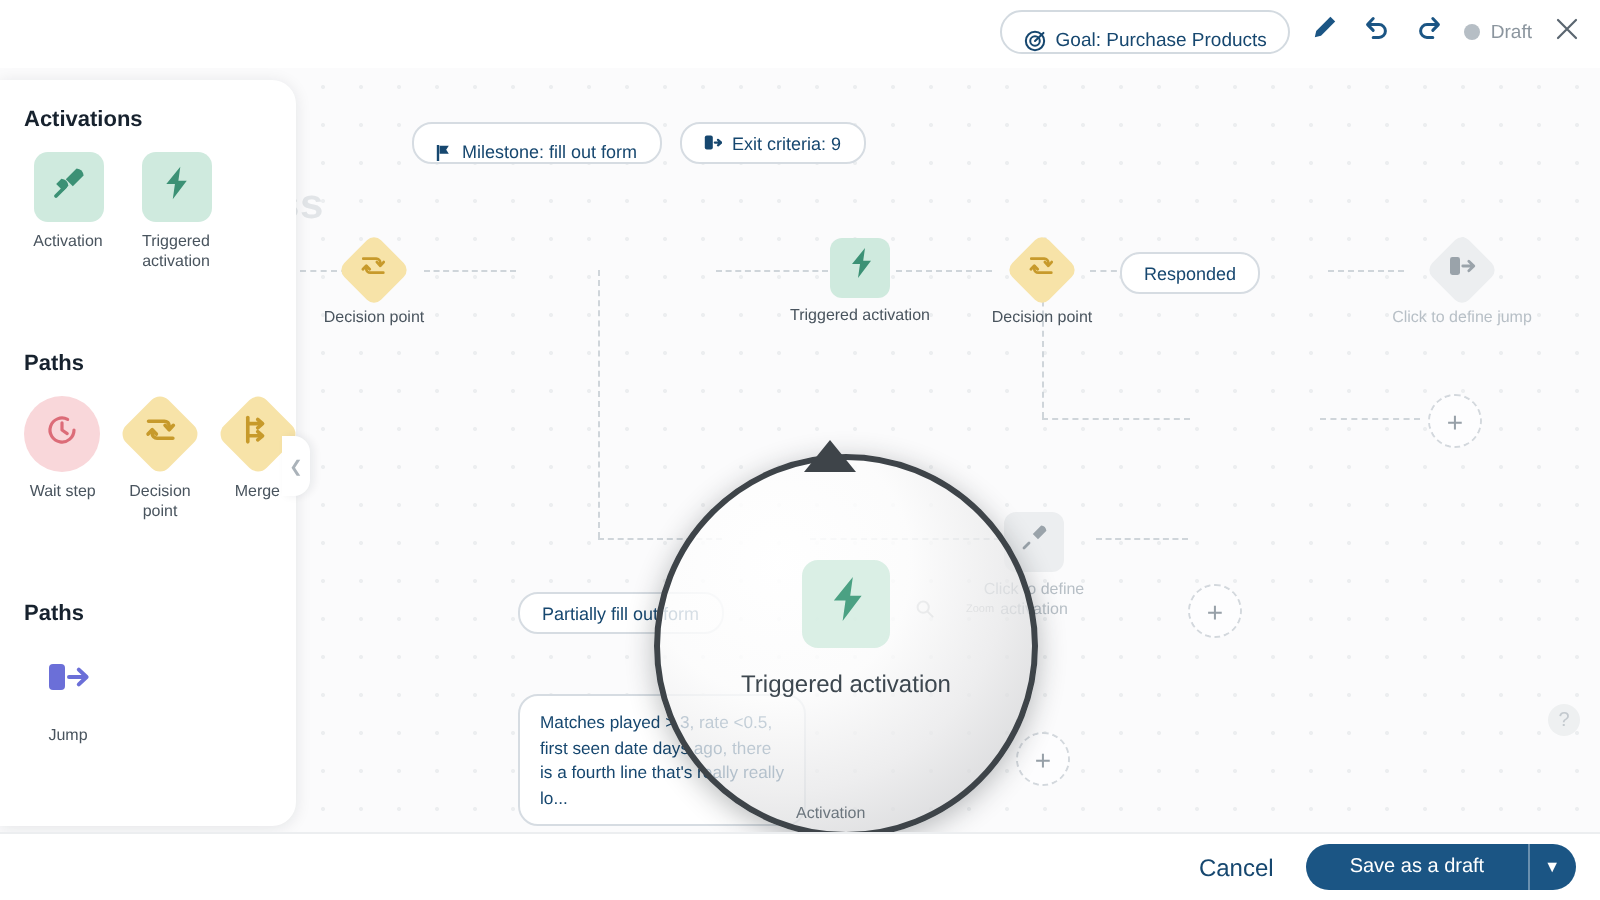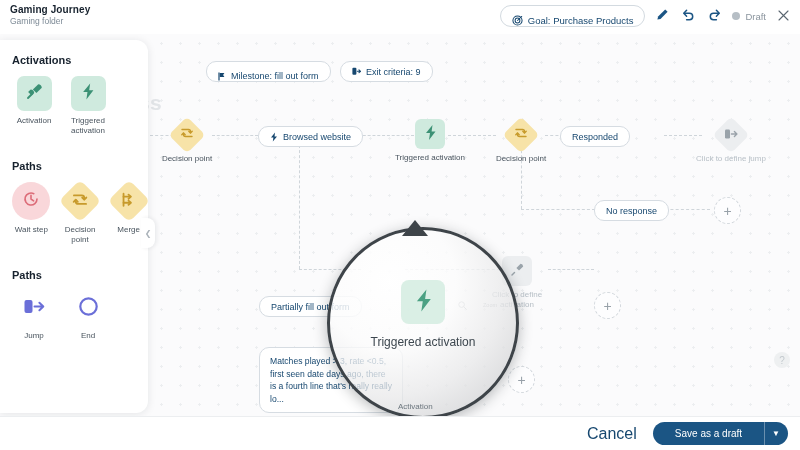--- a/index.html
+++ b/index.html
@@ -644,10 +644,6 @@
 </div>
 
 <div id="topbar">
-  <div id="title-block">
-    <div id="journey-title">Gaming Journey</div>
-    <div id="journey-folder">Gaming folder</div>
-  </div>
 
   <div id="top-right">
     <div class="goal-pill">

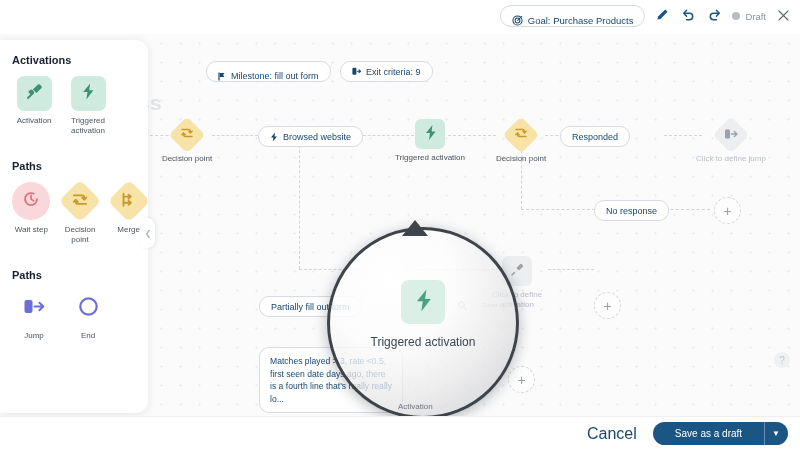--- a/index.html
+++ b/index.html
@@ -434,14 +434,6 @@
     <div class="nlabel">Decision point</div>
   </div>
 
-  <div class="cpill" style="left:258px; top:92px;">
-    <span class="ticon">
-      <svg width="8" height="10" viewBox="0 0 8 10">
-          <path d="M5 0.5 1 5.4h2.4L2.8 9.5 7 4.5H4.5z" fill="#16476f"></path>
-        </svg>
-    </span>
-    <span>Browsed website</span>
-  </div>
 
   <div class="node" style="left:393px; top:85px;">
     <div class="shape-sq">

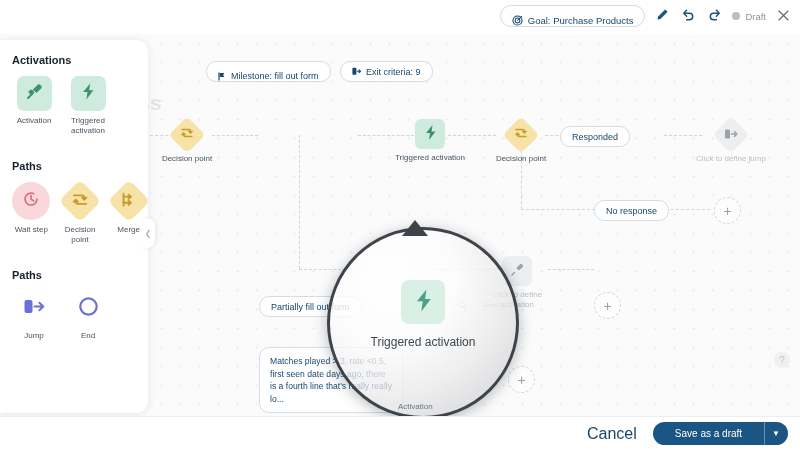--- a/index.html
+++ b/index.html
@@ -215,7 +215,7 @@
     color: #17222e;
     margin: 0 0 10px 12px;
   }
-  .sec-title.sp { margin-top: 24px; }
+  .sec-title.sp { margin-top: 40px; }
   .palette {
     display: flex;
     gap: 10px;

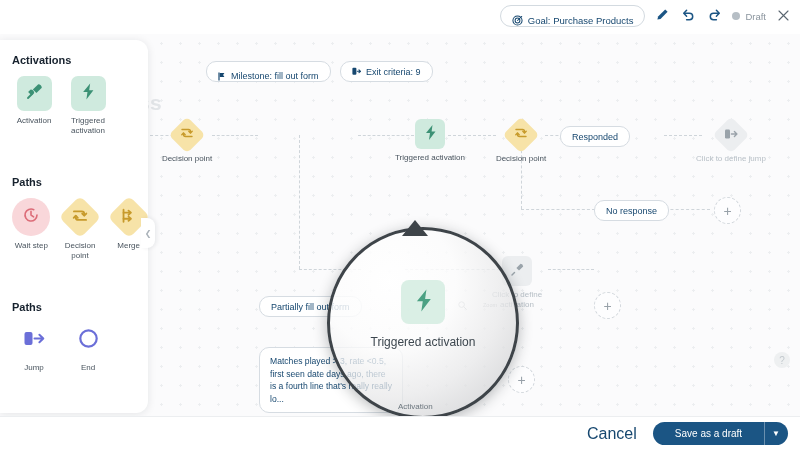--- a/index.html
+++ b/index.html
@@ -463,9 +463,6 @@
   <div class="cpill" style="left:560px; top:92px;">
     <span>Responded</span>
   </div>
-  <div class="cpill" style="left:594px; top:166px;">
-    <span>No response</span>
-  </div>
 
   <div class="node" style="left:694px; top:86px;">
     <div class="shape-di grey">

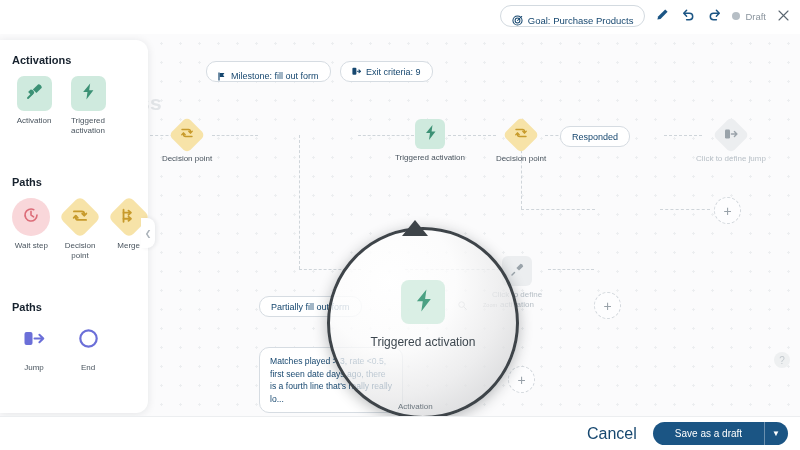--- a/index.html
+++ b/index.html
@@ -615,16 +615,6 @@
       </div>
       <div class="plabel">Jump</div>
     </div>
-    <div class="pitem">
-      <div class="pplain">
-        <span>
-          <svg width="21" height="21" viewBox="0 0 21 21">
-              <circle cx="10.5" cy="10.5" r="8.2" stroke="#6b6fd8" stroke-width="2.2" fill="none"></circle>
-            </svg>
-        </span>
-      </div>
-      <div class="plabel">End</div>
-    </div>
   </div>
 
   <div id="panel-collapse">

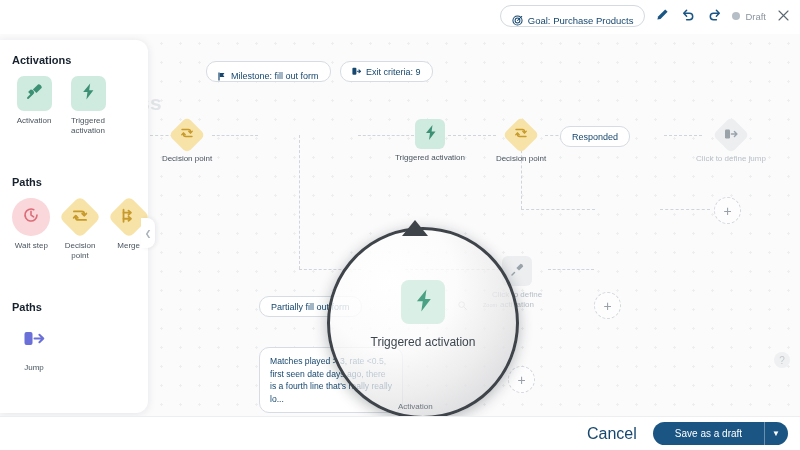--- a/index.html
+++ b/index.html
@@ -347,7 +347,7 @@
     z-index: 40;
   }
   #cancel-btn {
-    font-size: 16px;
+    font-size: 12px;
     color: #16476f;
   }
   #save-btn {

